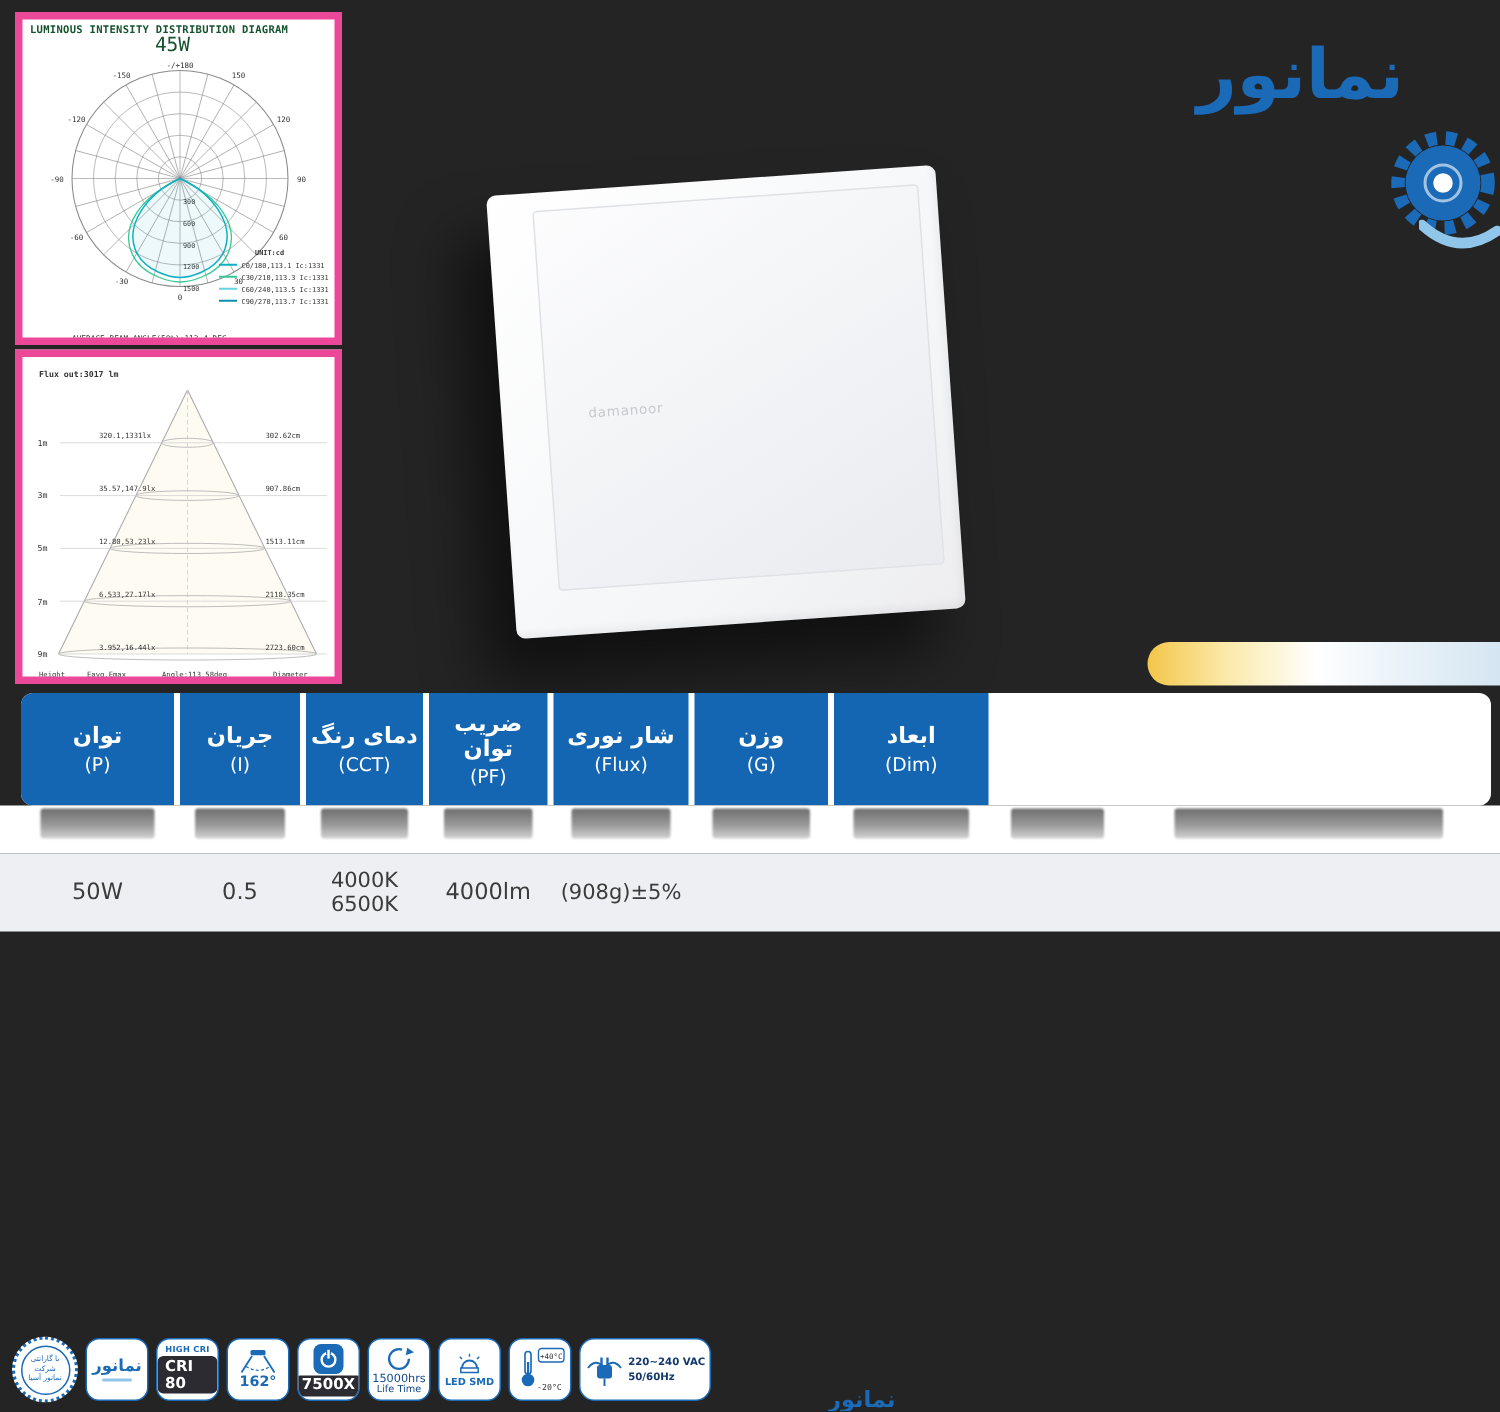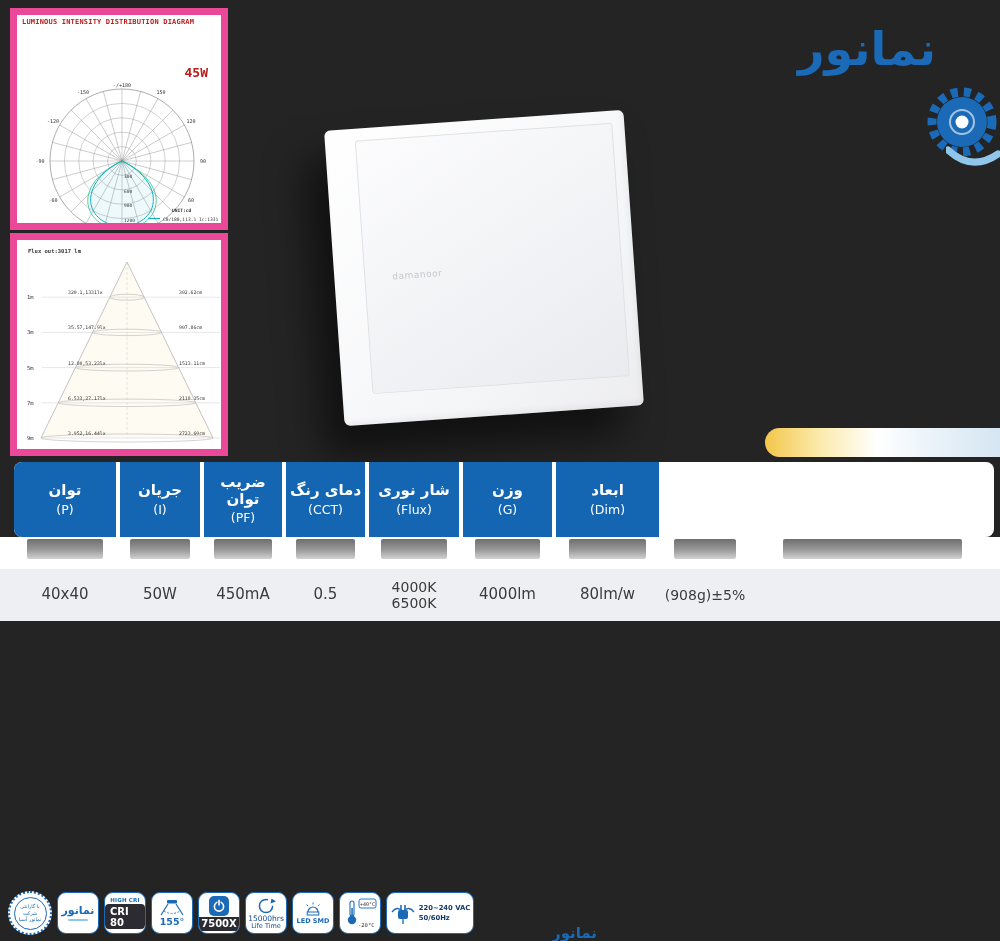--- a/index.html
+++ b/index.html
@@ -9,8 +9,8 @@
   
   .diagram-card{position:absolute;left:10px;top:8px;width:218px;height:448px;
     display:flex;flex-direction:column;gap:3px;}
-  .dbox{background:#fff;border:7px solid #ec4899;box-sizing:border-box;overflow:hidden;
-    font-family:"DejaVu Sans Mono",monospace;color:#b91c1c;}
+  .dbox{background:#fff;border:5px solid #ec4899;box-sizing:border-box;overflow:hidden;
+    font-family:"DejaVu Sans Mono",monospace;color:#14532d;}
   .polar-box{height:222px;padding:3px 5px 0 5px;}
   .cone-box{height:223px;padding:2px 5px;}
   .dtitle{font-size:7px;font-weight:bold;letter-spacing:.2px;}

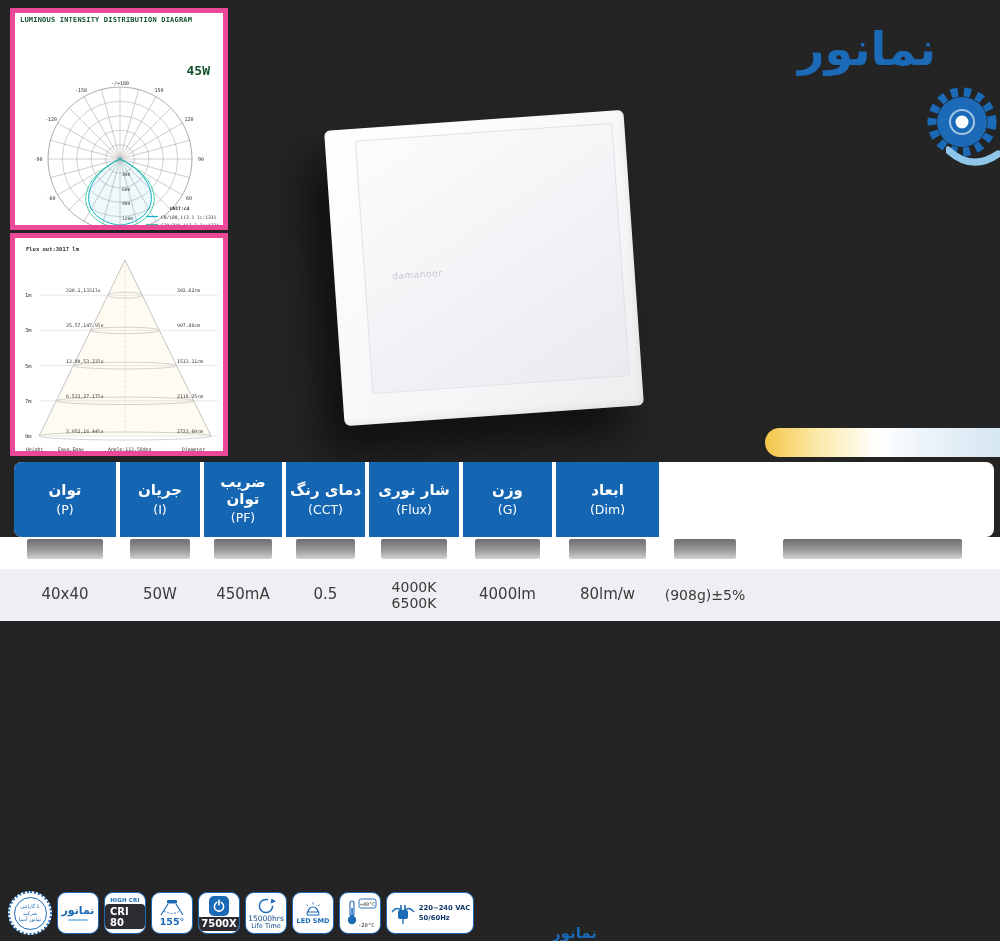--- a/index.html
+++ b/index.html
@@ -14,7 +14,7 @@
   .polar-box{height:222px;padding:3px 5px 0 5px;}
   .cone-box{height:223px;padding:2px 5px;}
   .dtitle{font-size:7px;font-weight:bold;letter-spacing:.2px;}
-  .dwatt{font-size:13px;font-weight:bold;text-align:right;padding-right:8px;line-height:1;margin-top:40px;}
+  .dwatt{font-size:13px;font-weight:normal;text-align:center;padding-right:8px;line-height:1;}
   svg text{font-family:"DejaVu Sans Mono",monospace;fill:#333;}
 
   

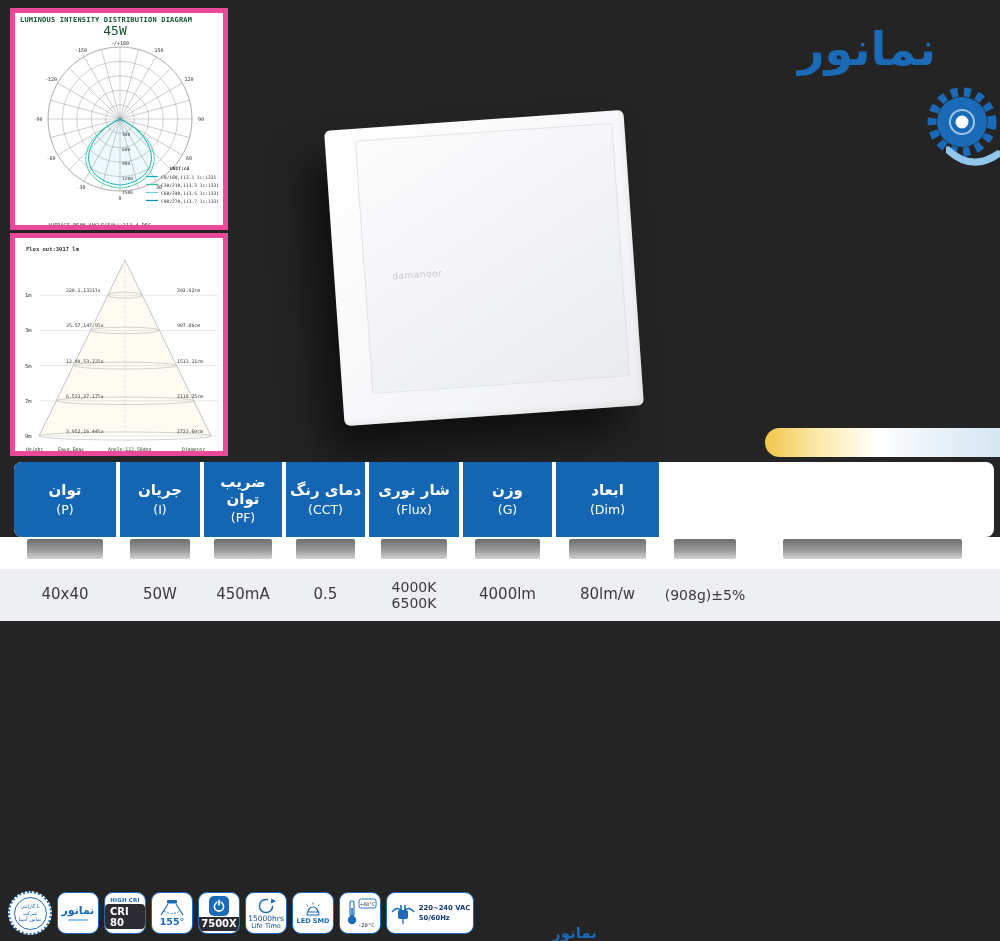--- a/index.html
+++ b/index.html
@@ -240,13 +240,13 @@
           <span class="fa">جریان</span>
           <span class="en">(I)</span>
         </div>
+      <div class="th">
+          <span class="fa">دمای رنگ</span>
+          <span class="en">(CCT)</span>
+        </div>
       <div class="th pf">
           <span class="fa">ضریب توان</span>
           <span class="en">(PF)</span>
-        </div>
-      <div class="th">
-          <span class="fa">دمای رنگ</span>
-          <span class="en">(CCT)</span>
         </div>
       <div class="th">
           <span class="fa">شار نوری</span>

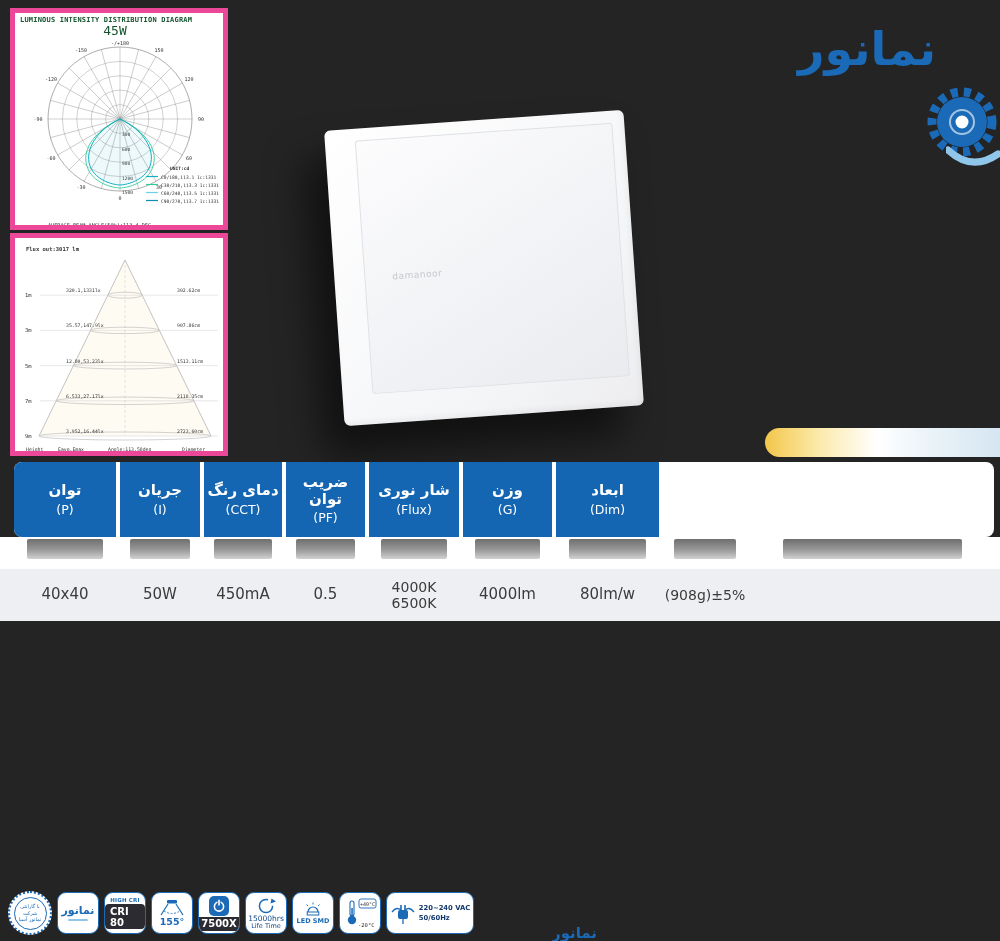--- a/index.html
+++ b/index.html
@@ -297,7 +297,6 @@
 
   <div class="data-row">
     <div class="spec-grid data-inner">
-      <div class="td">40x40</div>
       <div class="td">50W</div>
       <div class="td">450mA</div>
       <div class="td">0.5</div>

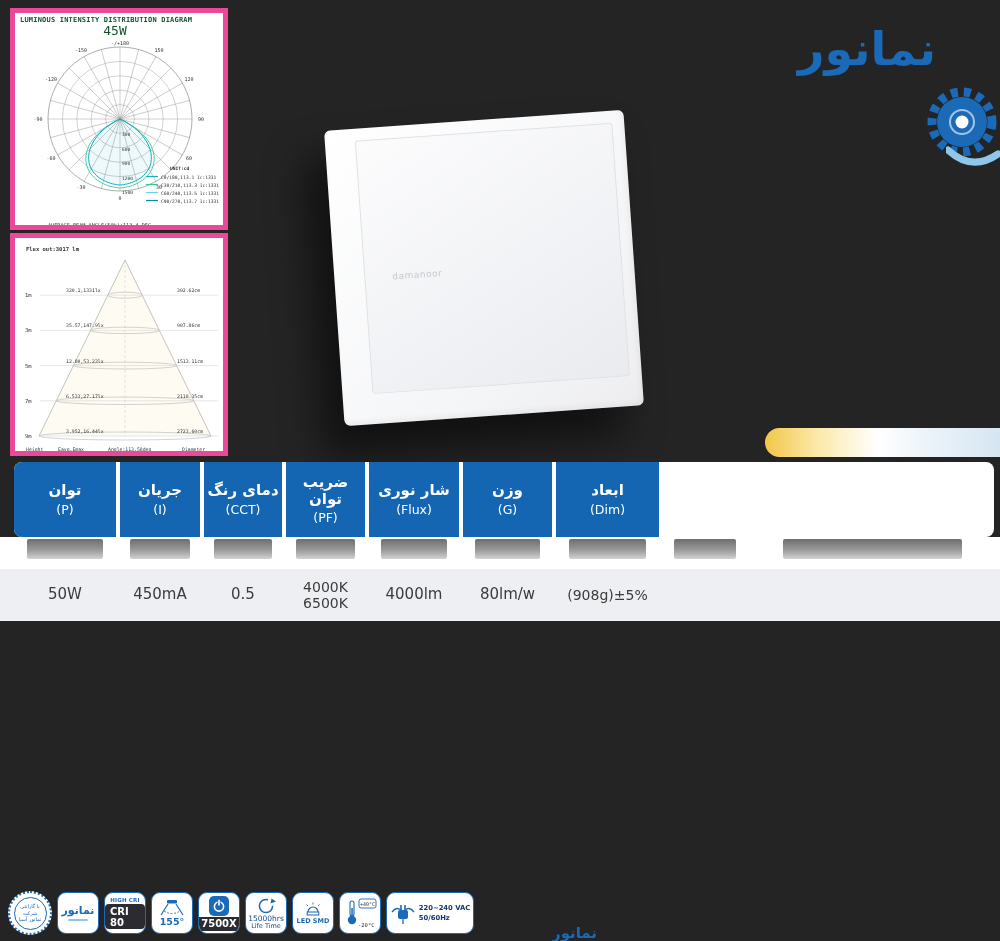--- a/index.html
+++ b/index.html
@@ -298,7 +298,6 @@
   <div class="data-row">
     <div class="spec-grid data-inner">
       <div class="td">50W</div>
-      <div class="td">450mA</div>
       <div class="td">0.5</div>
       <div class="td small">
         <span>4000K</span>

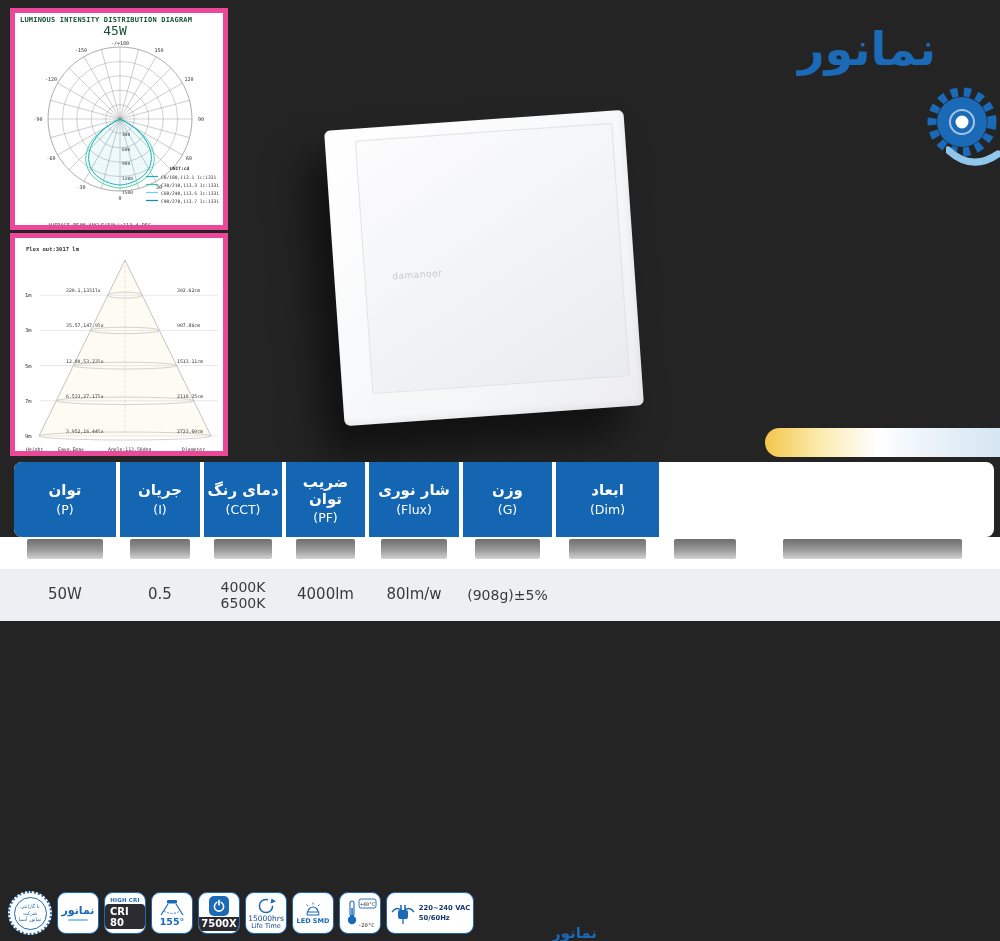--- a/index.html
+++ b/index.html
@@ -304,7 +304,6 @@
         <span>6500K</span>
       </div>
       <div class="td">4000lm</div>
-      <div class="td">80lm/w</div>
       <div class="td small">(908g)±5%</div>
     </div>
   </div>

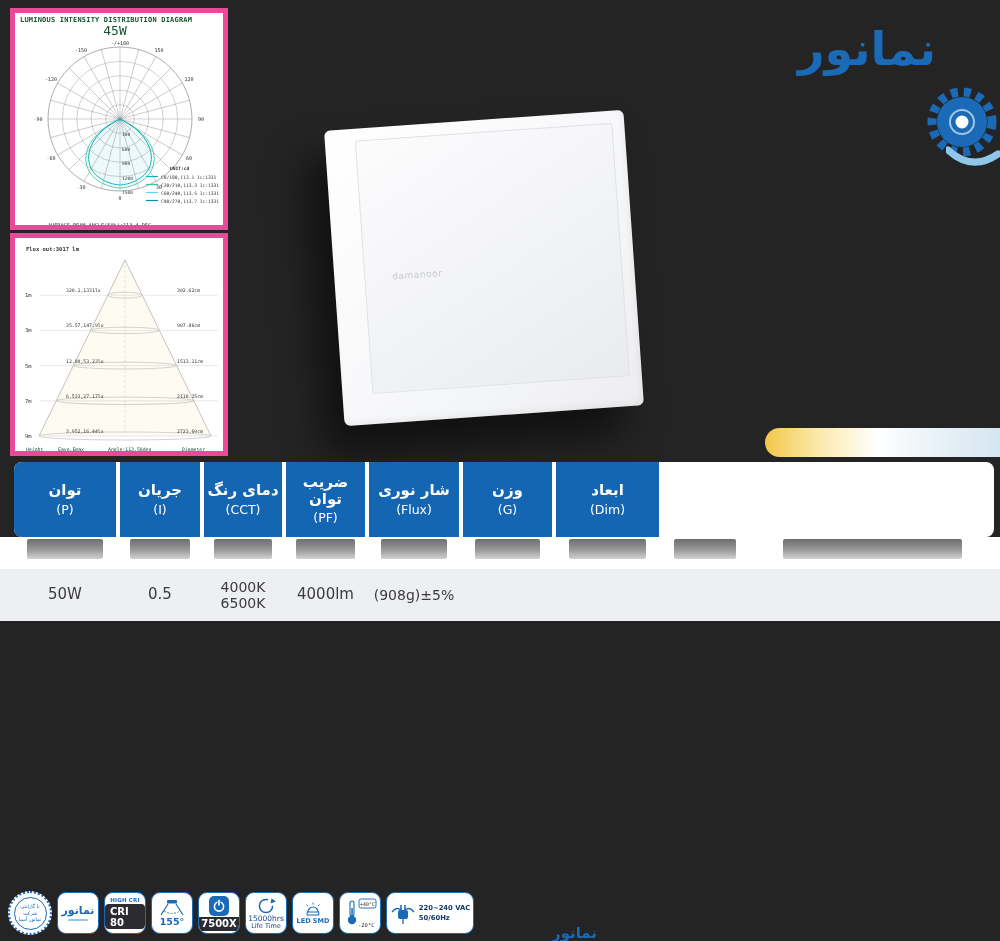--- a/index.html
+++ b/index.html
@@ -82,7 +82,7 @@
   .life-num{font-size:7.5px;font-weight:normal;color:#12498a;line-height:1;}
   .life-lbl{font-size:6.5px;color:#12498a;line-height:1;}
   .led-lbl{font-size:6.5px;font-weight:bold;color:#1a6ab7;line-height:1;}
-  .feat.volt{width:88px;flex-direction:row;gap:3px;}
+  .feat.volt{width:88px;flex-direction:row;gap:3px;border-radius:10px;}
   .volt-txt{display:flex;flex-direction:column;gap:1px;}
   .volt-l{font-size:6.8px;font-weight:bold;color:#12386b;line-height:1.2;white-space:nowrap;}
 </style>

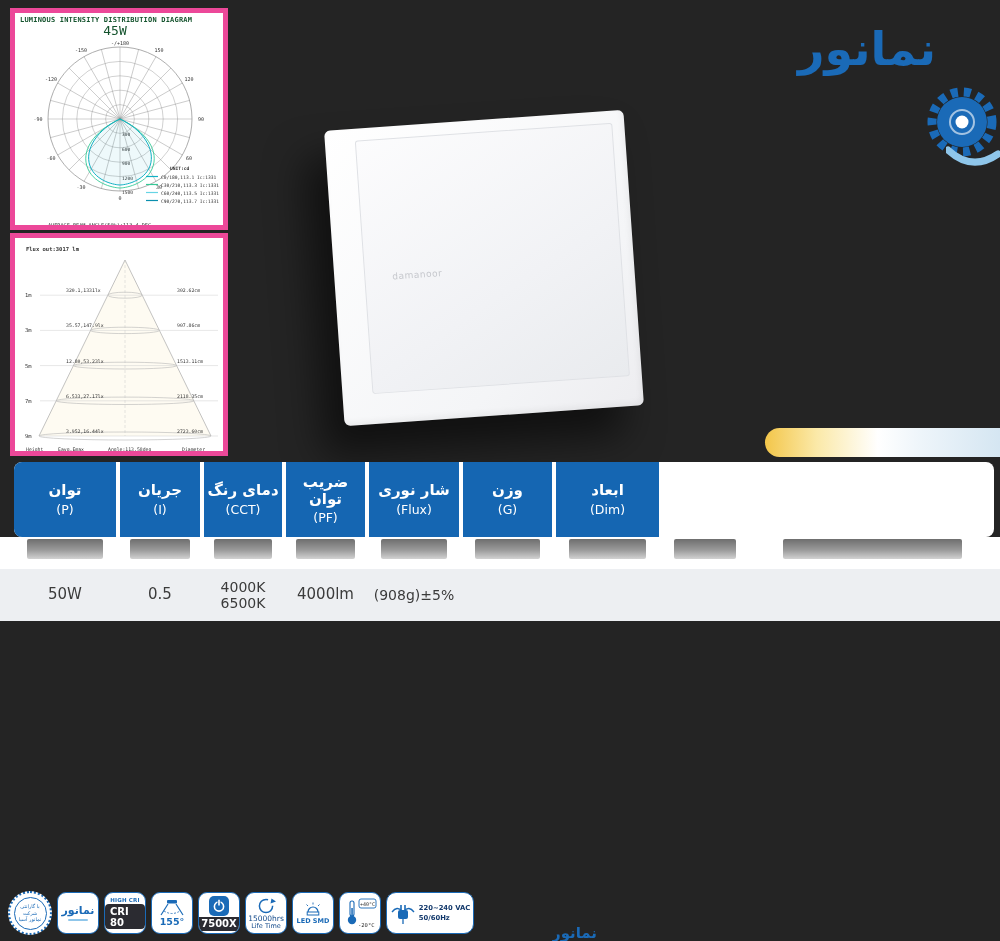--- a/index.html
+++ b/index.html
@@ -334,7 +334,7 @@
         <line x1="17" y1="5" x2="24" y2="16" stroke="#1a6ab7" stroke-width="1.2"></line>
         <path d="M5,12 Q13,17 21,12" stroke="#1a6ab7" stroke-width="0.8" fill="none" stroke-dasharray="2,1.5"></path>
       </svg>
-      <span class="beam-angle">155°</span>
+      <span class="beam-angle">162°</span>
     </div>
 
     <div class="feat">

